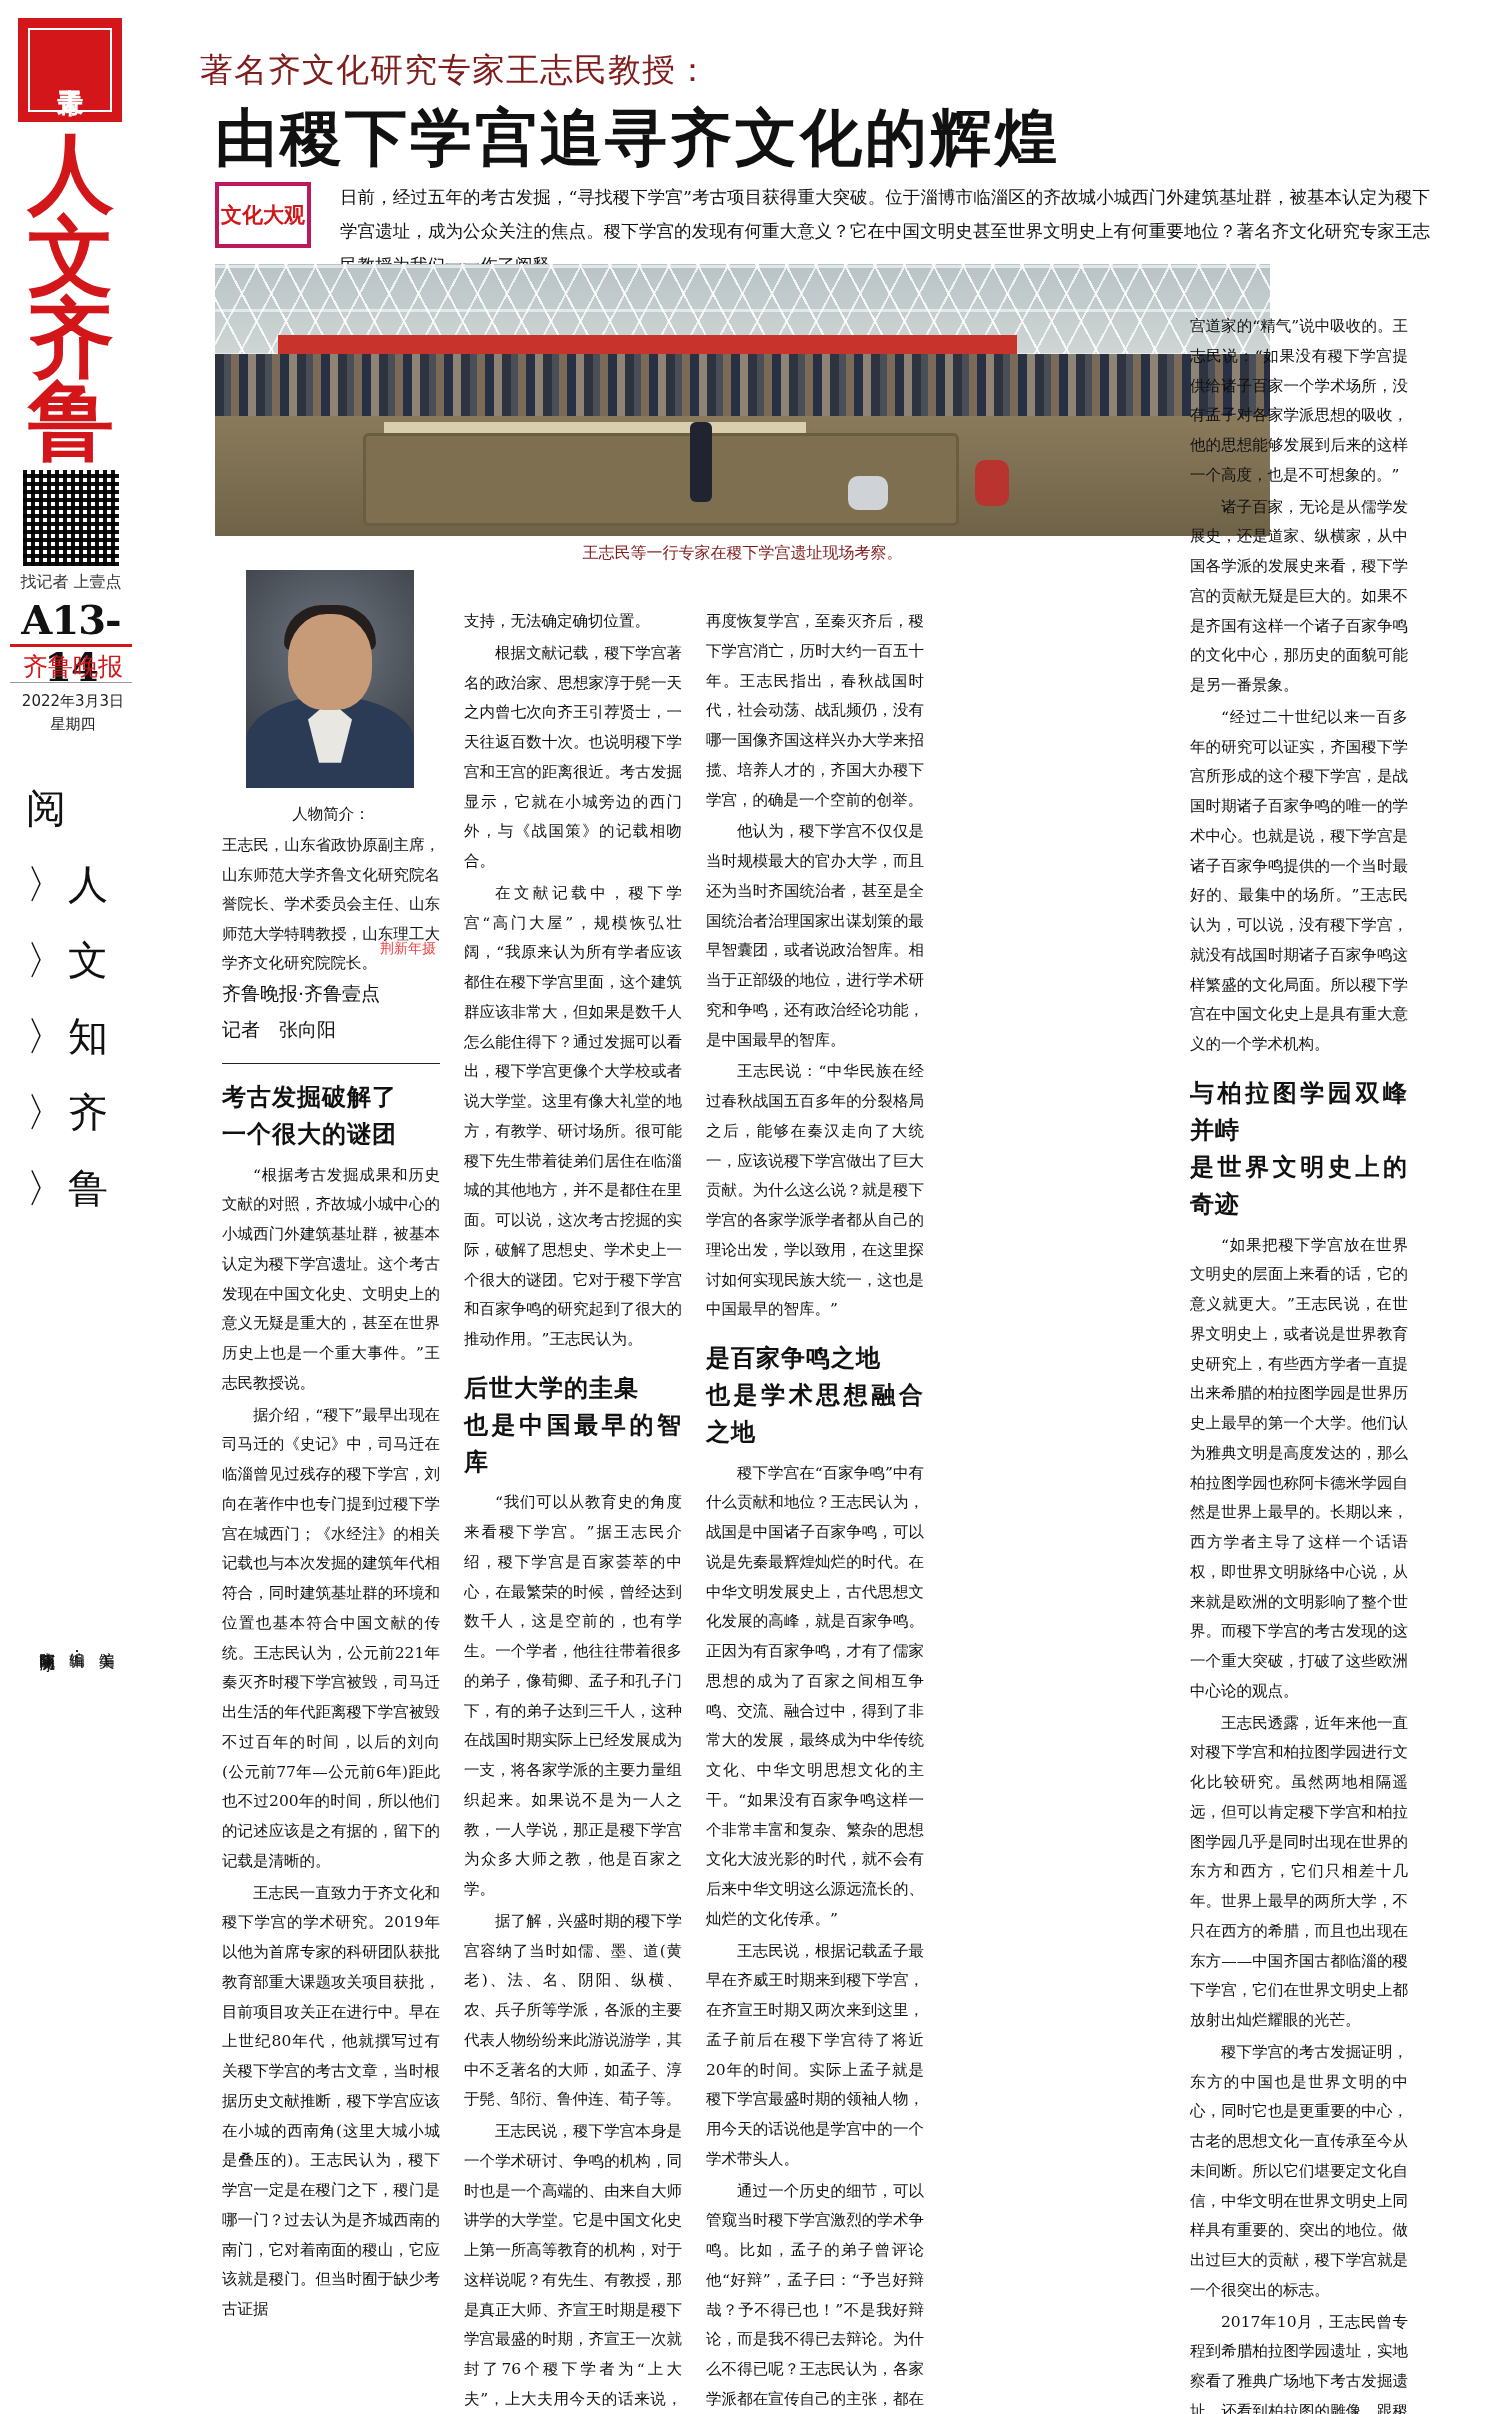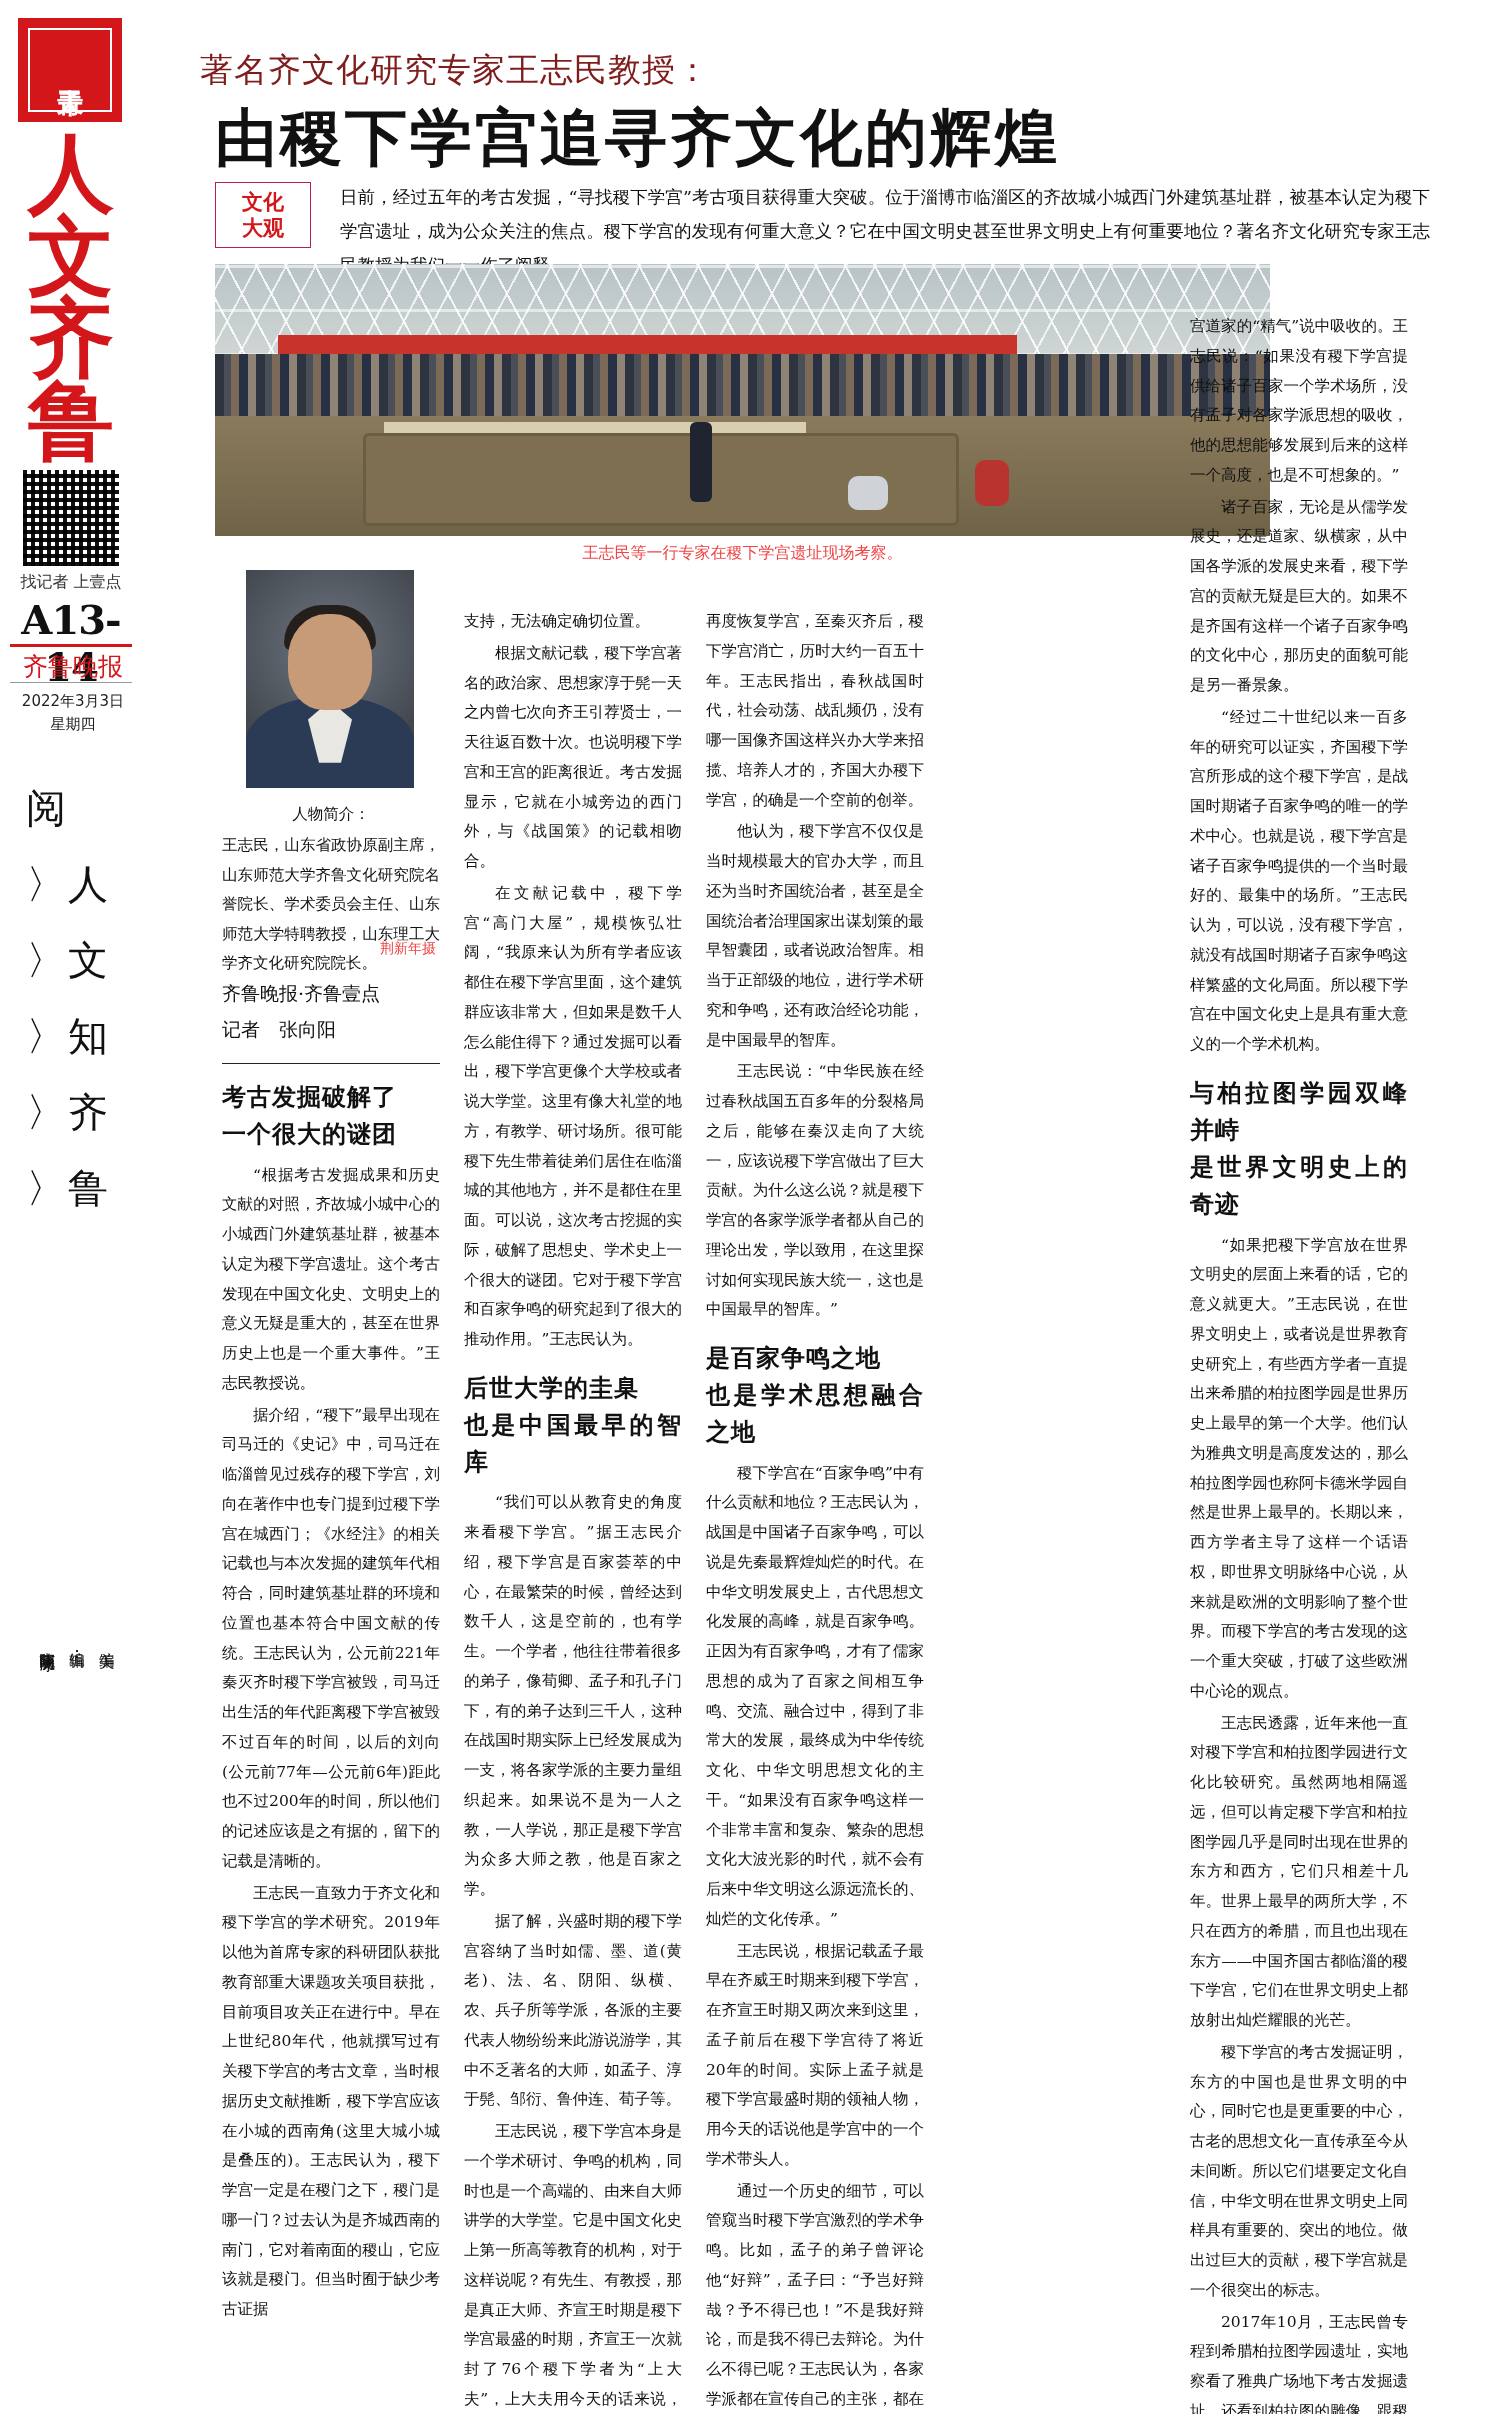--- a/index.html
+++ b/index.html
@@ -31,7 +31,7 @@
   .kicker{position:absolute;left:200px;top:48px;font-family:Liberation Sans, sans-serif;font-size:33px;color:#7f1d1d;letter-spacing:1px;}
   .headline{position:absolute;left:215px;top:96px;font-family:"DejaVu Serif","Liberation Serif",serif;font-weight:bold;font-size:62px;letter-spacing:3px;color:#111;}
 
-  .seal{position:absolute;left:215px;top:182px;width:96px;height:66px;border:1px solid #be185d;box-sizing:border-box;display:flex;flex-direction:column;align-items:center;justify-content:center;color:#d2161a;font-family:"DejaVu Serif","Liberation Serif",serif;font-weight:bold;font-size:21px;line-height:1.25;}
+  .seal{position:absolute;left:215px;top:182px;width:96px;height:66px;border:4px solid #be185d;box-sizing:border-box;display:flex;flex-direction:row;align-items:center;justify-content:center;color:#d2161a;font-family:"DejaVu Serif","Liberation Serif",serif;font-weight:bold;font-size:21px;line-height:1.25;}
   .lede{position:absolute;left:340px;top:180px;width:1090px;font-family:"DejaVu Serif","Liberation Serif",serif;font-size:17.5px;line-height:1.95;text-align:justify;color:#111;}
 
   

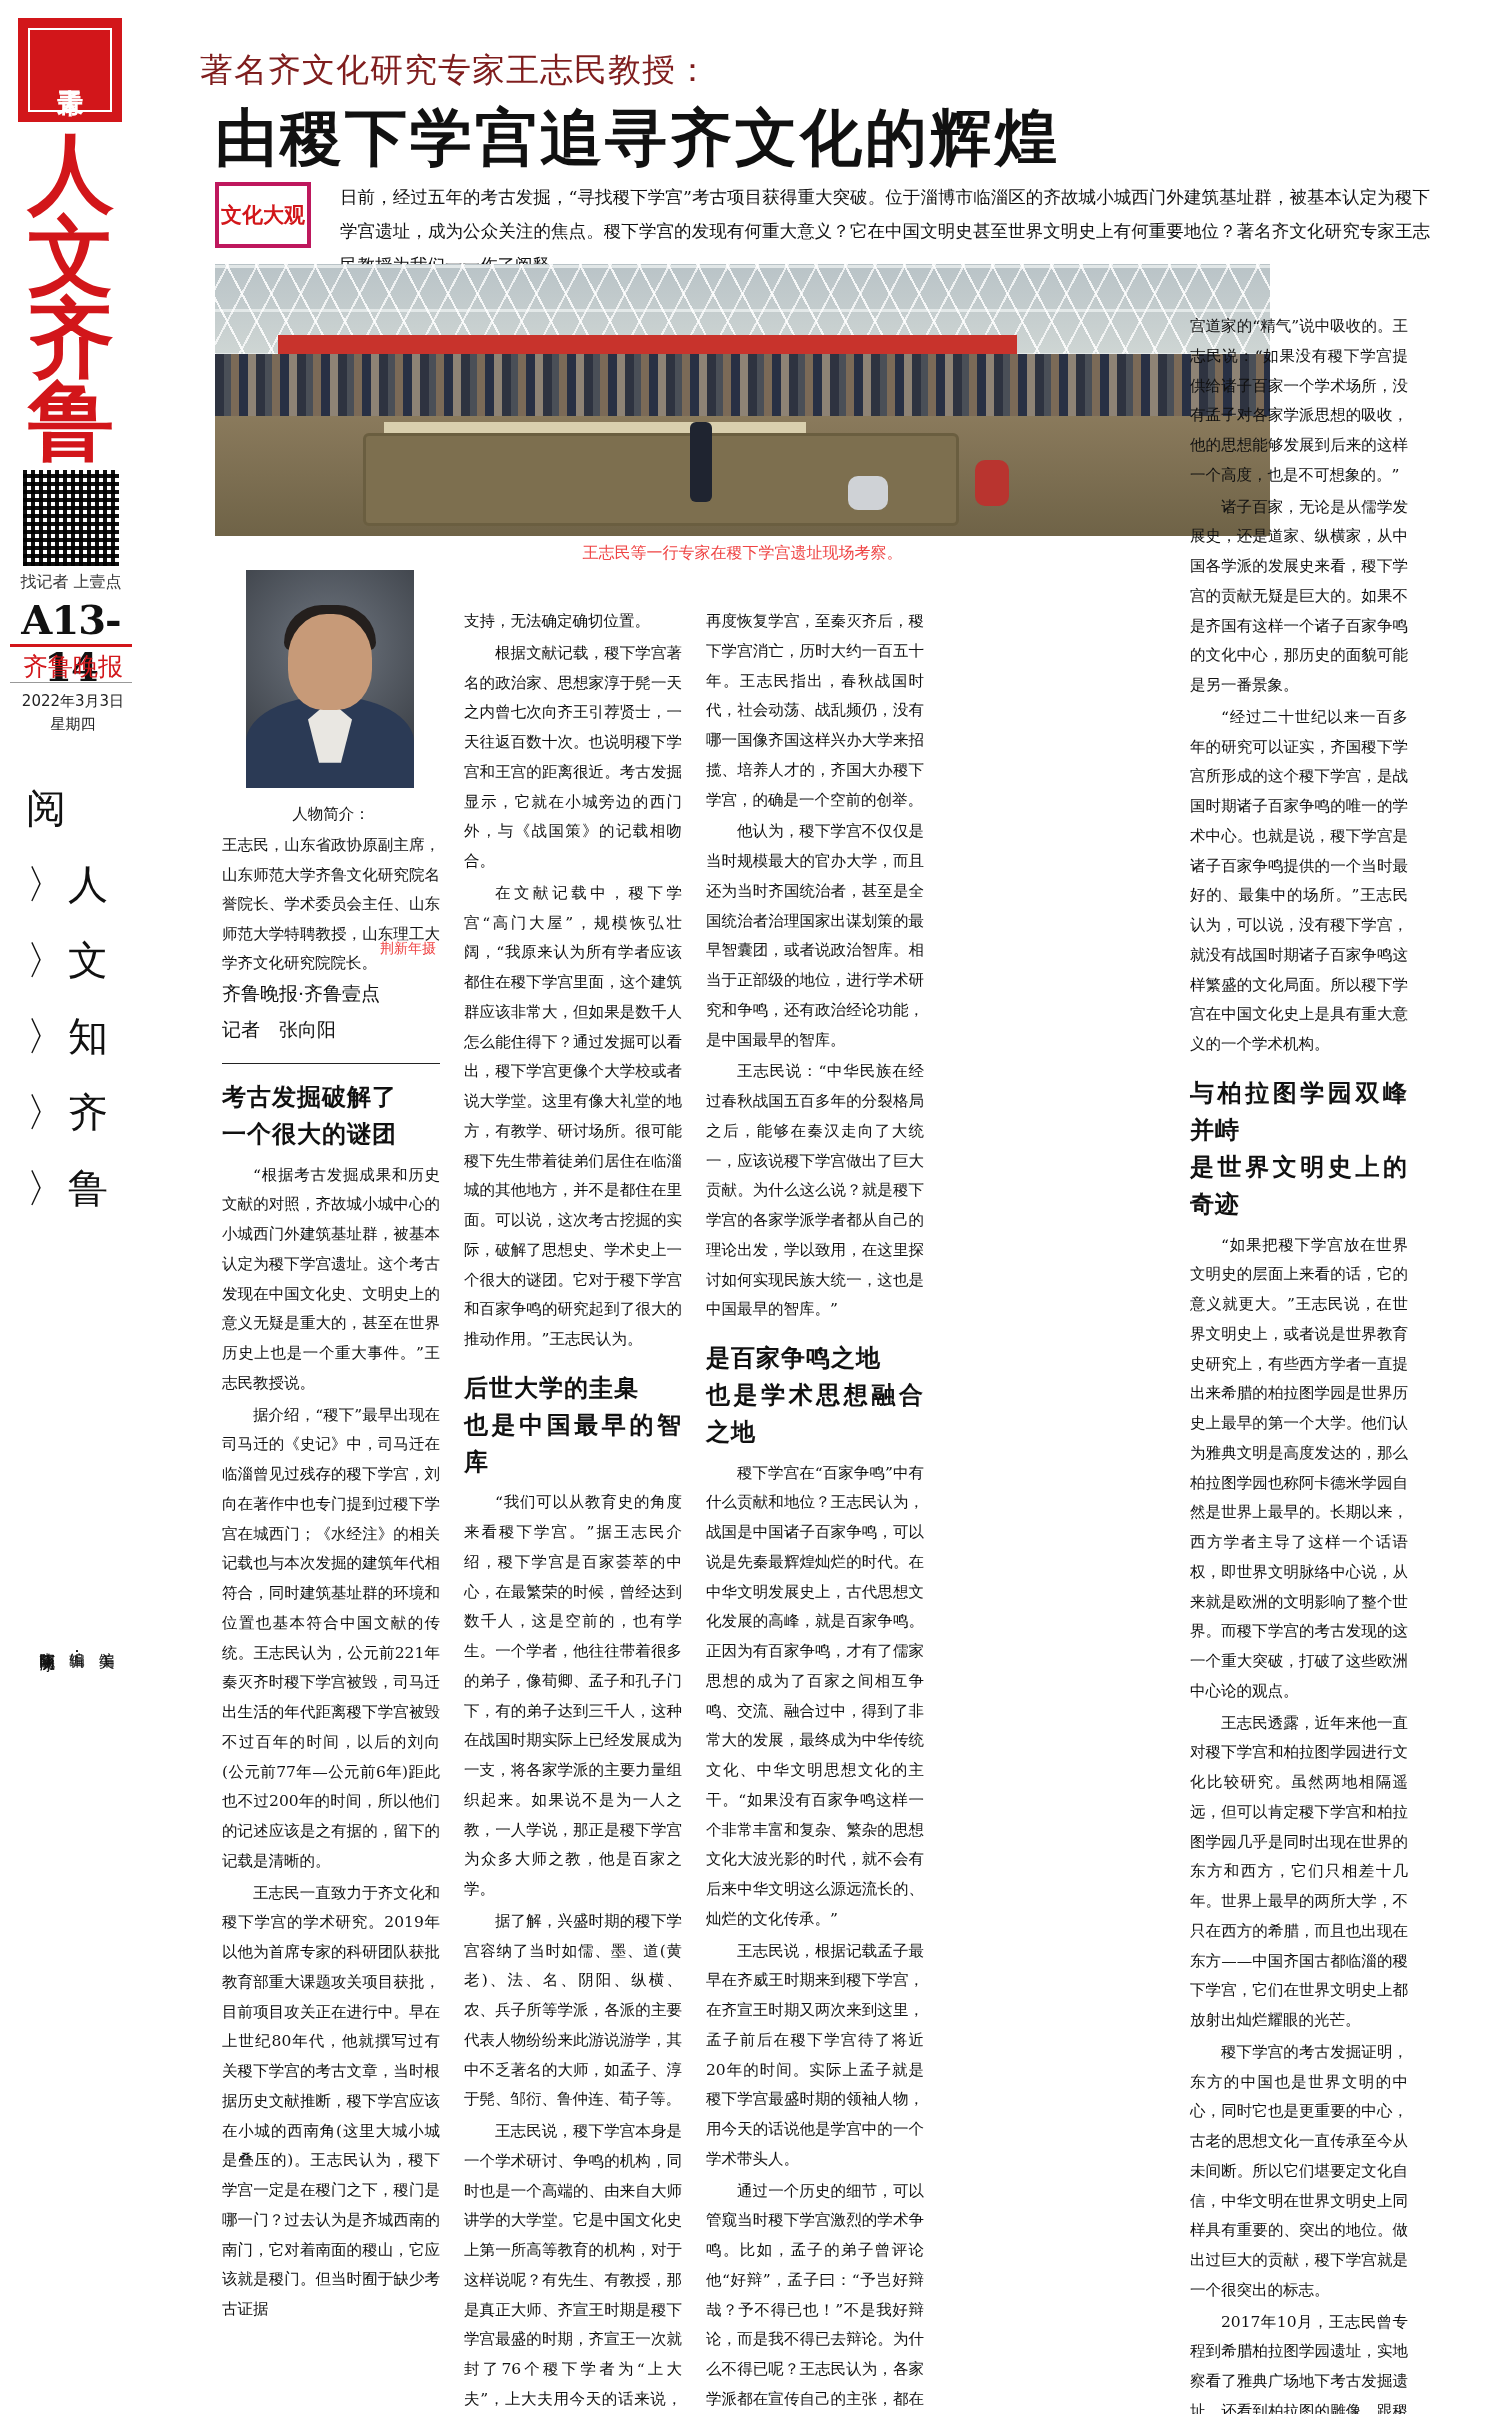--- a/index.html
+++ b/index.html
@@ -53,7 +53,7 @@
   .photo .p1{left:45%;top:58%;height:80px;}
   .photo .p2{left:72%;top:72%;background:#b9342f;height:46px;width:34px;border-radius:10px;}
   .photo .p3{left:60%;top:78%;background:#cfd2d6;height:34px;width:40px;border-radius:10px;}
-  .caption{position:absolute;left:215px;top:543px;width:1055px;text-align:center;font-size:16px;color:#ef4444;}
+  .caption{position:absolute;left:215px;top:543px;width:1055px;text-align:center;font-size:16px;color:#7f1d1d;}
 
   
   .portrait{position:absolute;left:246px;top:570px;width:168px;height:218px;background:linear-gradient(#4b4f57,#3a3e45);overflow:hidden;}

